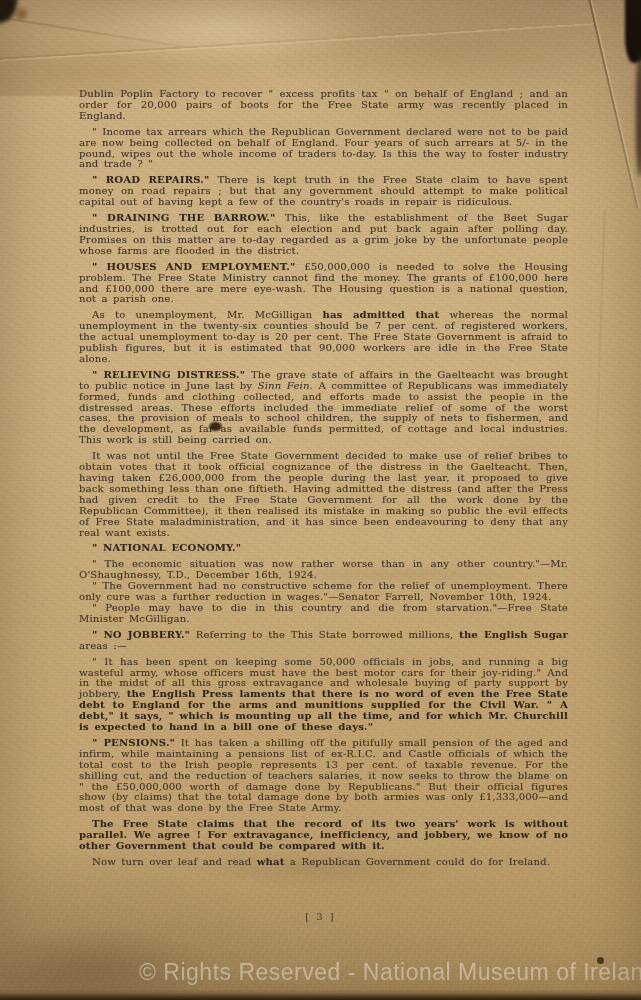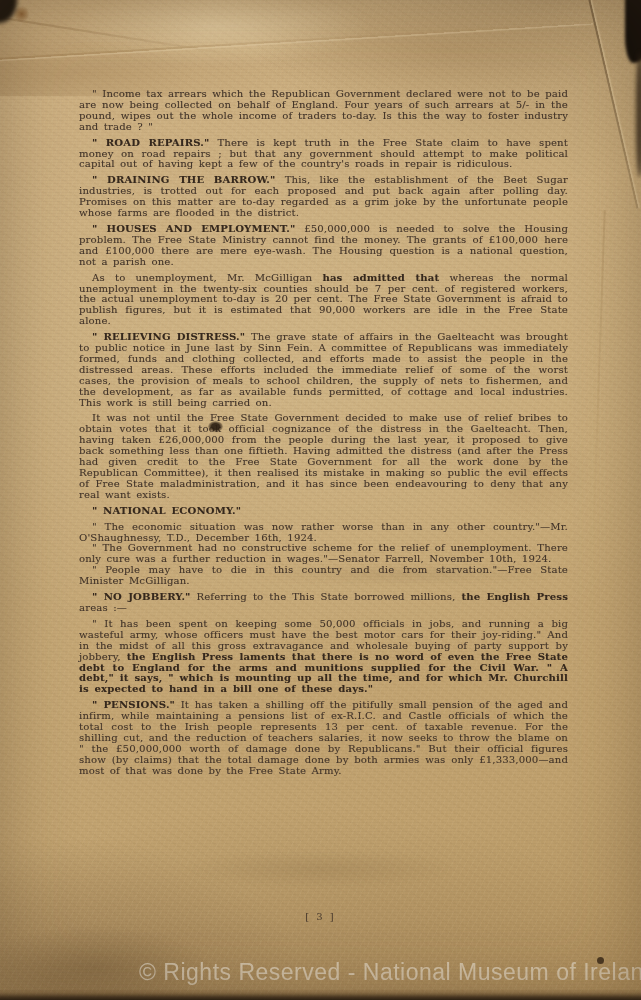--- a/index.html
+++ b/index.html
@@ -134,6 +134,7 @@
   <div class="stain showthrough-2"></div>
 
   <div class="page-text">
+      <p class=""><span>Dublin Poplin Factory to recover " excess profits tax " on behalf of England ; and an order for 20,000 pairs of boots for the Free State army was recently placed in England.</span></p>
       <p class="indent "><span>" Income tax arrears which the Republican Government declared were not to be paid are now being collected on behalf of England.  Four years of such arrears at 5/- in the pound, wipes out the whole income of traders to-day.  Is this the way to foster industry and trade ? "</span></p>
       <p class="indent "><span class="b">" ROAD REPAIRS."</span><span>  There is kept truth in the Free State claim to have spent money on road repairs ; but that any government should attempt to make political capital out of having kept a few of the country's roads in repair is ridiculous.</span></p>
       <p class="indent "><span class="b">" DRAINING THE BARROW."</span><span>  This, like the establishment of the Beet Sugar industries, is trotted out for each proposed and put back again after polling day.  Promises on this matter are to-day regarded as a grim joke by the unfortunate people whose farms are flooded in the district.</span></p>

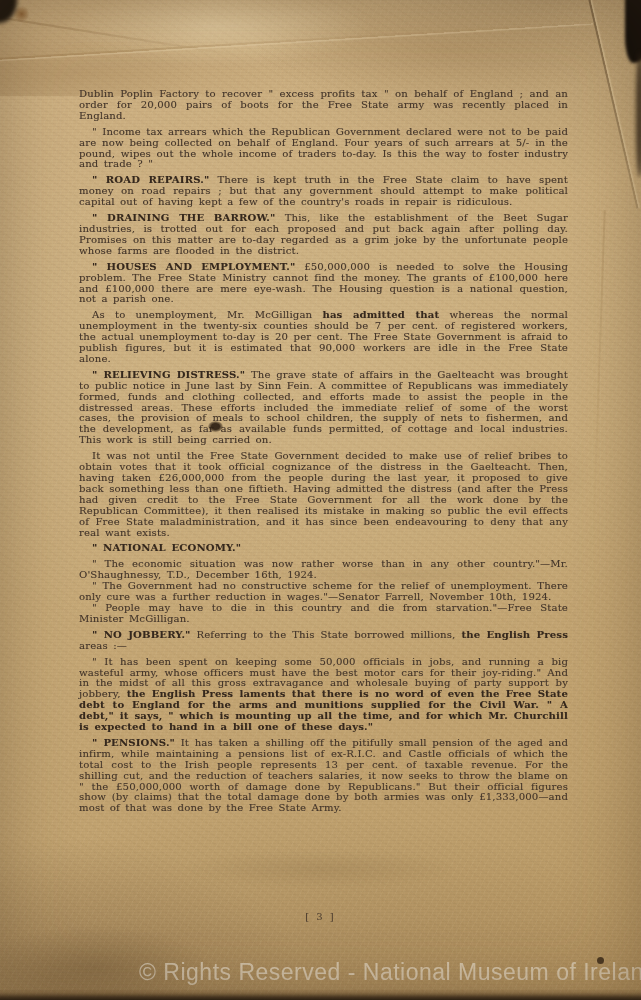--- a/index.html
+++ b/index.html
@@ -137,7 +137,7 @@
       <p class=""><span>Dublin Poplin Factory to recover " excess profits tax " on behalf of England ; and an order for 20,000 pairs of boots for the Free State army was recently placed in England.</span></p>
       <p class="indent "><span>" Income tax arrears which the Republican Government declared were not to be paid are now being collected on behalf of England.  Four years of such arrears at 5/- in the pound, wipes out the whole income of traders to-day.  Is this the way to foster industry and trade ? "</span></p>
       <p class="indent "><span class="b">" ROAD REPAIRS."</span><span>  There is kept truth in the Free State claim to have spent money on road repairs ; but that any government should attempt to make political capital out of having kept a few of the country's roads in repair is ridiculous.</span></p>
-      <p class="indent "><span class="b">" DRAINING THE BARROW."</span><span>  This, like the establishment of the Beet Sugar industries, is trotted out for each proposed and put back again after polling day.  Promises on this matter are to-day regarded as a grim joke by the unfortunate people whose farms are flooded in the district.</span></p>
+      <p class="indent "><span class="b">" DRAINING THE BARROW."</span><span>  This, like the establishment of the Beet Sugar industries, is trotted out for each election and put back again after polling day.  Promises on this matter are to-day regarded as a grim joke by the unfortunate people whose farms are flooded in the district.</span></p>
       <p class="indent "><span class="b">" HOUSES AND EMPLOYMENT."</span><span>  £50,000,000 is needed to solve the Housing problem.  The Free State Ministry cannot find the money.  The grants of £100,000 here and £100,000 there are mere eye-wash.  The Housing question is a national question, not a parish one.</span></p>
       <p class="indent "><span>As to unemployment, Mr. McGilligan </span><span class="b">has admitted that</span><span> whereas the normal unemployment in the twenty-six counties should be 7 per cent. of registered workers, the actual unemployment to-day is 20 per cent.  The Free State Government is afraid to publish figures, but it is estimated that 90,000 workers are idle in the Free State alone.</span></p>
       <p class="indent "><span class="b">" RELIEVING DISTRESS."</span><span>  The grave state of affairs in the Gaelteacht was brought to public notice in June last by </span><span class="i">Sinn Fein.</span><span>  A committee of Republicans was immediately formed, funds and clothing collected, and efforts made to assist the people in the distressed areas.  These efforts included the immediate relief of some of the worst cases, the provision of meals to school children, the supply of nets to fishermen, and the development, as far as available funds permitted, of cottage and local industries.  This work is still being carried on.</span></p>

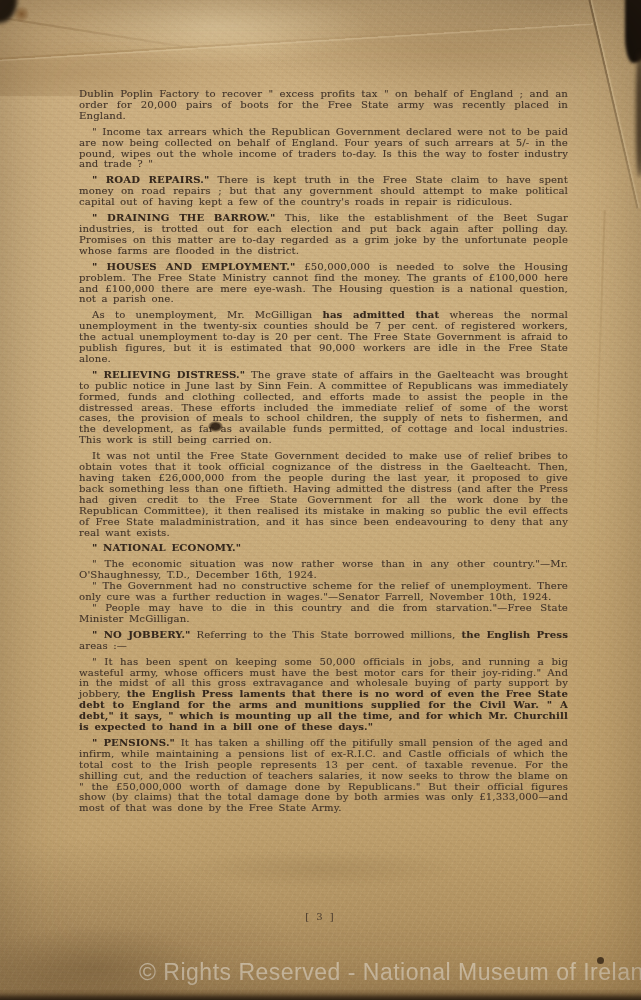--- a/index.html
+++ b/index.html
@@ -99,7 +99,7 @@
   .page-text p.tight { margin-bottom:0; }
   .page-text p.heading { margin:3px 0 5px; }
   .page-text .b { font-weight:bold; color:#35281d; }
-  .page-text .i { }
+  .page-text .i { font-style:italic; }
 
   .page-number {
     position:absolute; left:0; width:641px; top:911px; text-align:center;

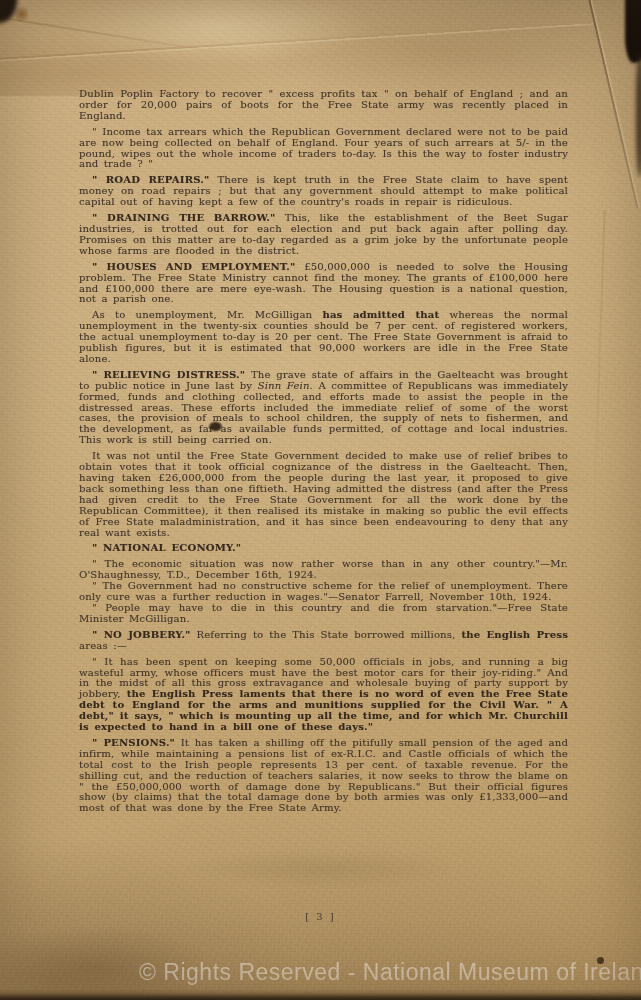--- a/index.html
+++ b/index.html
@@ -146,7 +146,7 @@
       <p class="indent tight "><span>" The economic situation was now rather worse than in any other country."—Mr. O'Shaughnessy, T.D., December 16th, 1924.</span></p>
       <p class="indent tight "><span>" The Government had no constructive scheme for the relief of unemployment. There only cure was a further reduction in wages."—Senator Farrell, November 10th, 1924.</span></p>
       <p class="indent "><span>" People may have to die in this country and die from starvation."—Free State Minister McGilligan.</span></p>
-      <p class="indent "><span class="b">" NO JOBBERY."</span><span>   Referring to the This State borrowed millions, </span><span class="b">the English Press</span><span> areas :—</span></p>
+      <p class="indent "><span class="b">" NO JOBBERY."</span><span>   Referring to the This State borrowed millions, </span><span class="b">the English Sugar</span><span> areas :—</span></p>
       <p class="indent "><span>" It has been spent on keeping some 50,000 officials in jobs, and running a big wasteful army, whose officers must have the best motor cars for their joy-riding."   And in the midst of all this gross extravagance and wholesale buying of party support by jobbery, </span><span class="b">the English Press laments that there is no word of even the Free State debt to England for the arms and munitions supplied for the Civil War.   " A debt," it says, " which is mounting up all the time, and for which Mr. Churchill is expected to hand in a bill one of these days."</span></p>
       <p class="indent "><span class="b">" PENSIONS."</span><span>  It has taken a shilling off the pitifully small pension of the aged and infirm, while maintaining a pensions list of ex-R.I.C. and Castle officials of which the total cost to the Irish people represents 13 per cent. of taxable revenue.  For the shilling cut, and the reduction of teachers salaries, it now seeks to throw the blame on " the £50,000,000 worth of damage done by Republicans."   But their official figures show (by claims) that the total damage done by both armies was only £1,333,000—and most of that was done by the Free State Army.</span></p>
     </div>

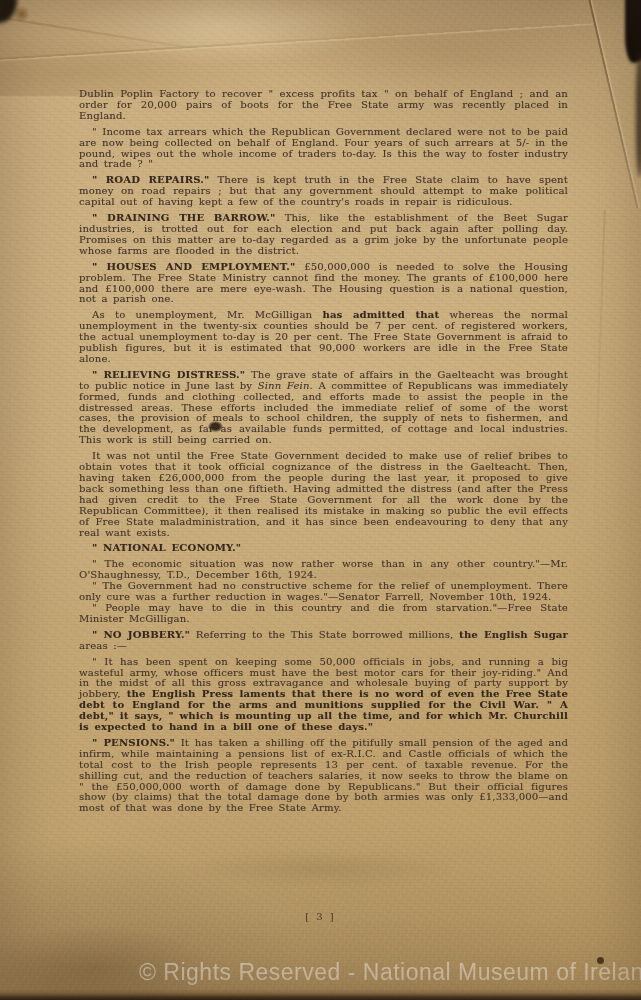--- a/index.html
+++ b/index.html
@@ -149,6 +149,7 @@
       <p class="indent "><span class="b">" NO JOBBERY."</span><span>   Referring to the This State borrowed millions, </span><span class="b">the English Sugar</span><span> areas :—</span></p>
       <p class="indent "><span>" It has been spent on keeping some 50,000 officials in jobs, and running a big wasteful army, whose officers must have the best motor cars for their joy-riding."   And in the midst of all this gross extravagance and wholesale buying of party support by jobbery, </span><span class="b">the English Press laments that there is no word of even the Free State debt to England for the arms and munitions supplied for the Civil War.   " A debt," it says, " which is mounting up all the time, and for which Mr. Churchill is expected to hand in a bill one of these days."</span></p>
       <p class="indent "><span class="b">" PENSIONS."</span><span>  It has taken a shilling off the pitifully small pension of the aged and infirm, while maintaining a pensions list of ex-R.I.C. and Castle officials of which the total cost to the Irish people represents 13 per cent. of taxable revenue.  For the shilling cut, and the reduction of teachers salaries, it now seeks to throw the blame on " the £50,000,000 worth of damage done by Republicans."   But their official figures show (by claims) that the total damage done by both armies was only £1,333,000—and most of that was done by the Free State Army.</span></p>
+      <p class="indent "><span class="b">The Free State claims that the record of its two years' work is without parallel.  We agree !   For extravagance, inefficiency, and jobbery, we know of  no other Government that could be compared with it.</span></p>
     </div>
 
   <div class="stain ink-blot"></div>

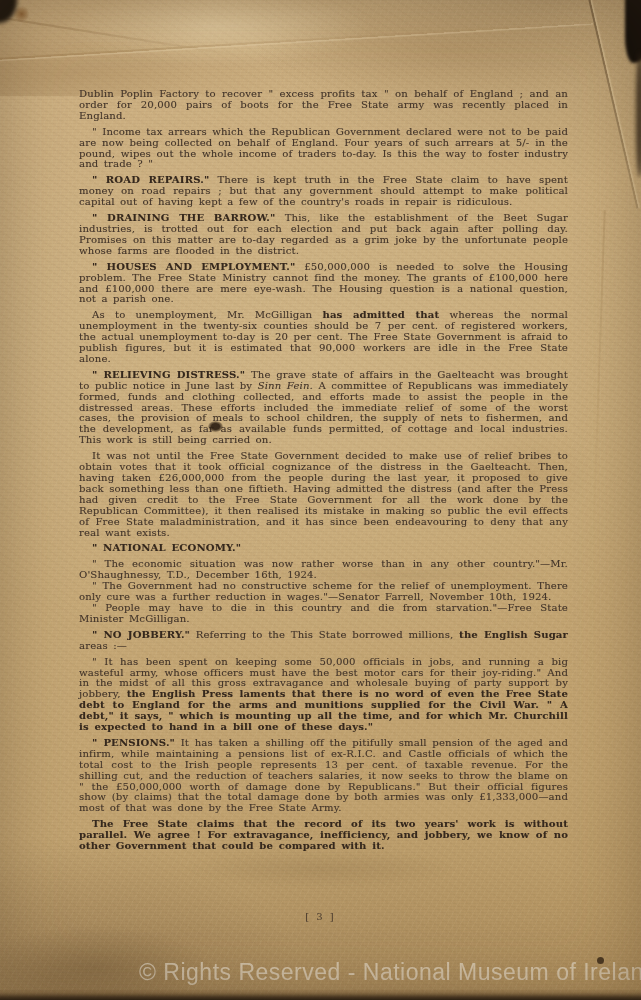--- a/index.html
+++ b/index.html
@@ -150,6 +150,7 @@
       <p class="indent "><span>" It has been spent on keeping some 50,000 officials in jobs, and running a big wasteful army, whose officers must have the best motor cars for their joy-riding."   And in the midst of all this gross extravagance and wholesale buying of party support by jobbery, </span><span class="b">the English Press laments that there is no word of even the Free State debt to England for the arms and munitions supplied for the Civil War.   " A debt," it says, " which is mounting up all the time, and for which Mr. Churchill is expected to hand in a bill one of these days."</span></p>
       <p class="indent "><span class="b">" PENSIONS."</span><span>  It has taken a shilling off the pitifully small pension of the aged and infirm, while maintaining a pensions list of ex-R.I.C. and Castle officials of which the total cost to the Irish people represents 13 per cent. of taxable revenue.  For the shilling cut, and the reduction of teachers salaries, it now seeks to throw the blame on " the £50,000,000 worth of damage done by Republicans."   But their official figures show (by claims) that the total damage done by both armies was only £1,333,000—and most of that was done by the Free State Army.</span></p>
       <p class="indent "><span class="b">The Free State claims that the record of its two years' work is without parallel.  We agree !   For extravagance, inefficiency, and jobbery, we know of  no other Government that could be compared with it.</span></p>
+      <p class="indent "><span>Now turn over leaf and read </span><span class="b">what</span><span> a Republican Government could do for Ireland.</span></p>
     </div>
 
   <div class="stain ink-blot"></div>

